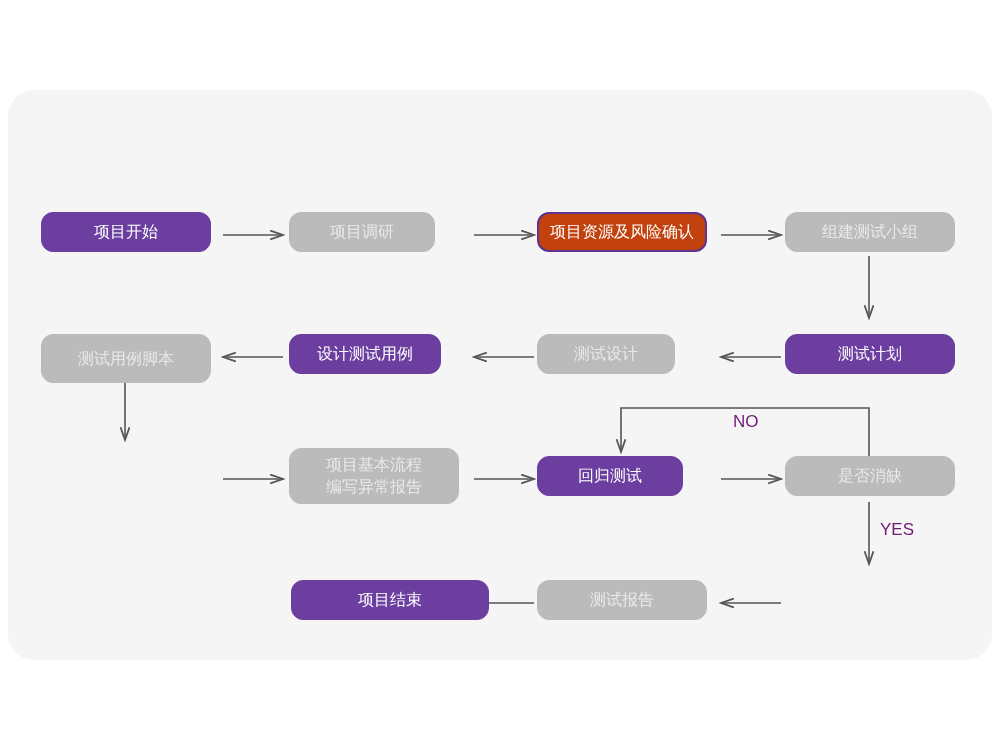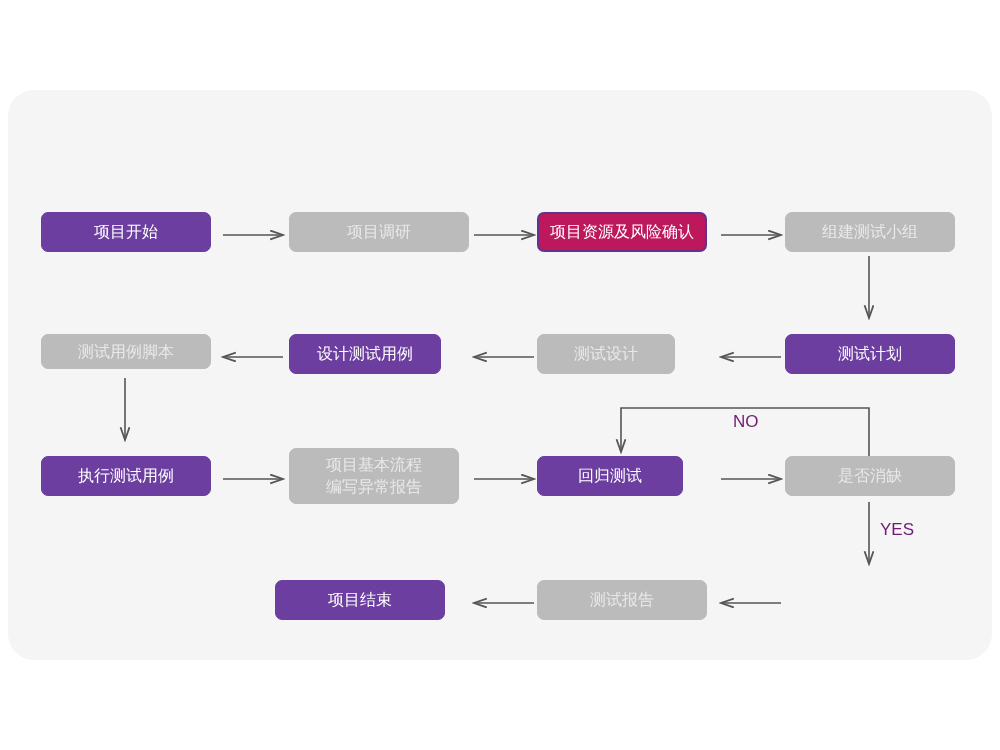--- a/index.html
+++ b/index.html
@@ -40,7 +40,7 @@
     align-items: center;
     justify-content: center;
     text-align: left;
-    border-radius: 7px;
+    border-radius: 12px;
     font-size: 16px;
     line-height: 1.35;
     box-sizing: border-box;

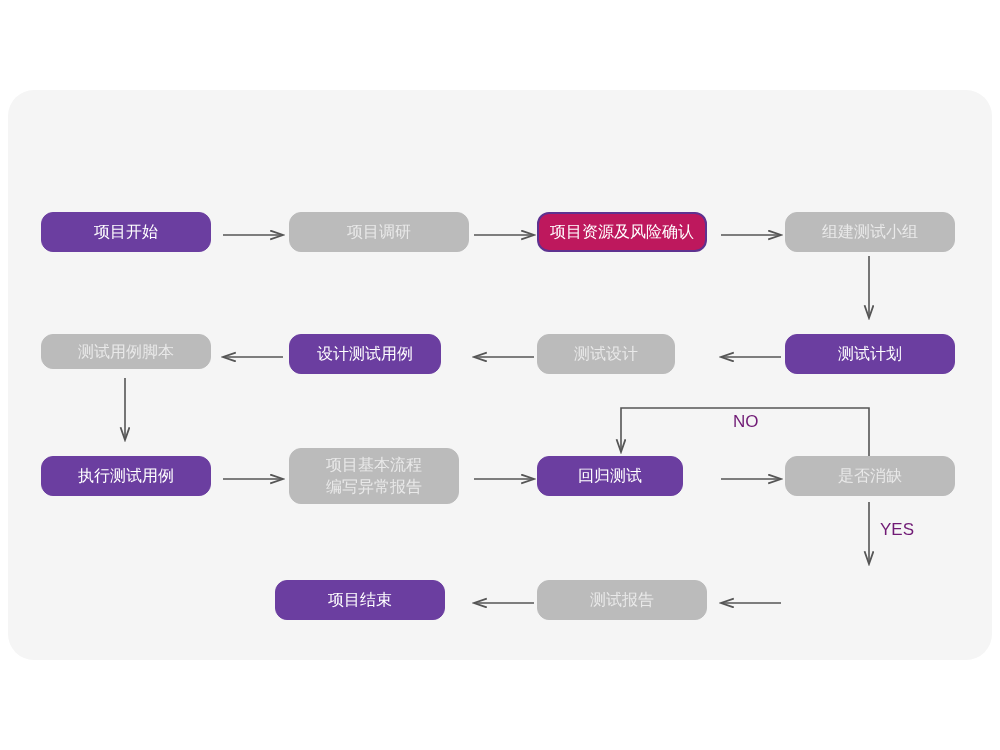--- a/index.html
+++ b/index.html
@@ -129,7 +129,7 @@
     <span>项目开始</span>
   </div>
 
-  <div class="node gray" style="left:281px; top:122px; width:180px; height:40px;">
+  <div class="node gray" style="left:281px; top:122px; width:146px; height:40px;">
     <span>项目调研</span>
   </div>
 

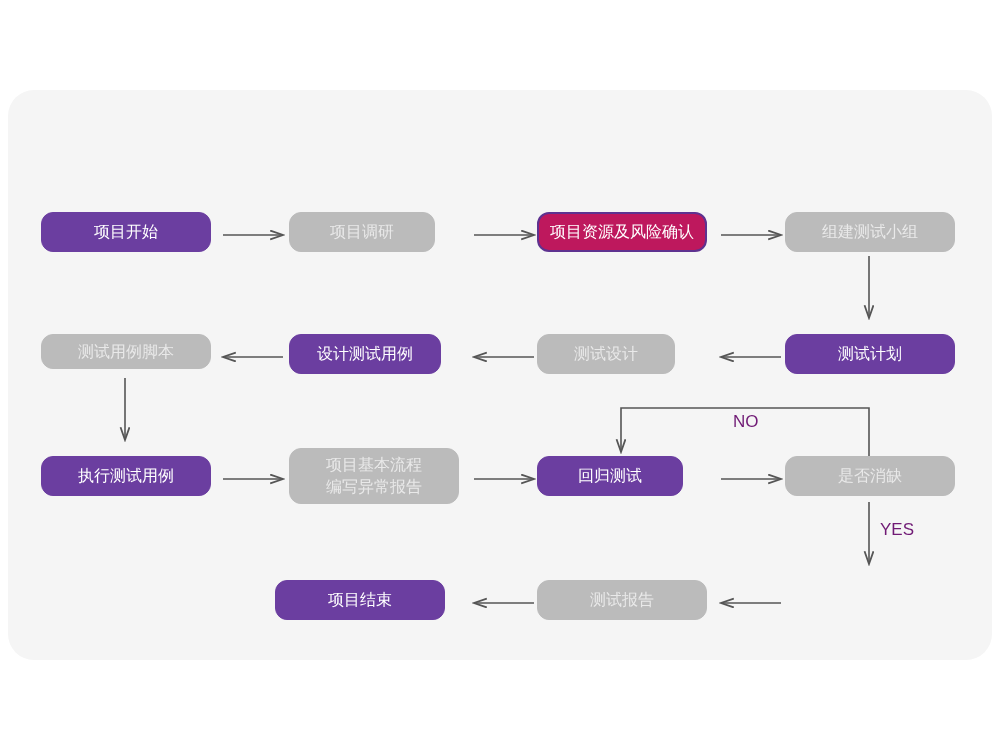--- a/index.html
+++ b/index.html
@@ -54,7 +54,7 @@
   }
 
   .node.purple-outline {
-    background: #be185d;
+    background: #c2410c;
     color: #ffffff;
     border: 2px solid #5e3290;
   }

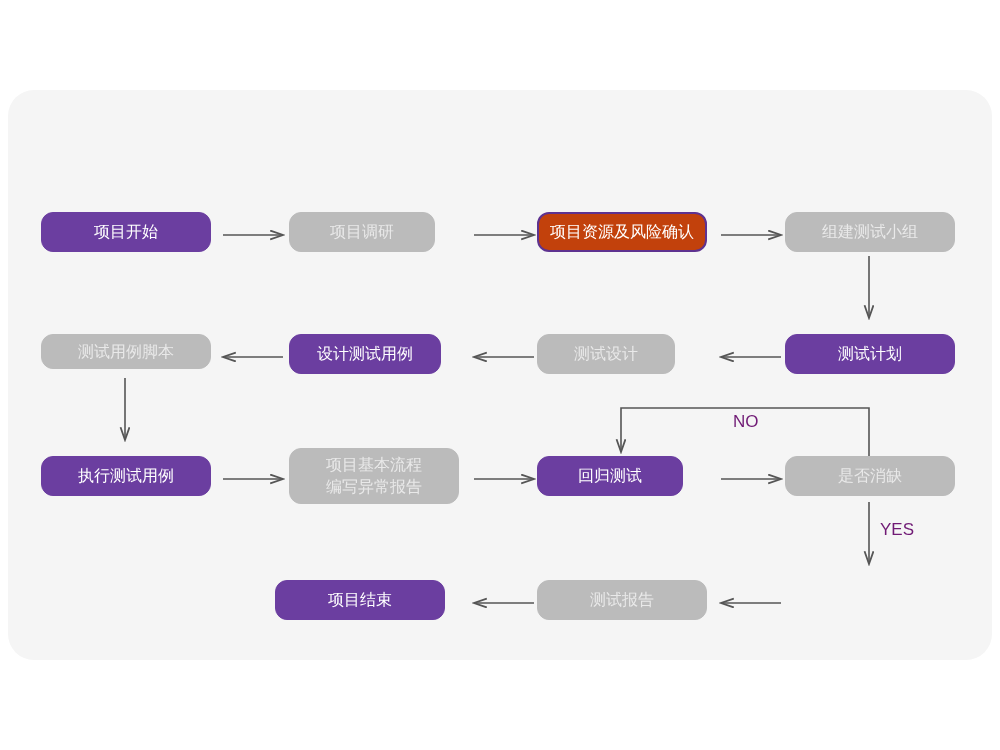--- a/index.html
+++ b/index.html
@@ -141,7 +141,7 @@
     <span>组建测试小组</span>
   </div>
 
-  <div class="node gray" style="left:33px; top:244px; width:170px; height:35px;">
+  <div class="node gray" style="left:33px; top:244px; width:170px; height:49px;">
     <span>测试用例脚本</span>
   </div>
 

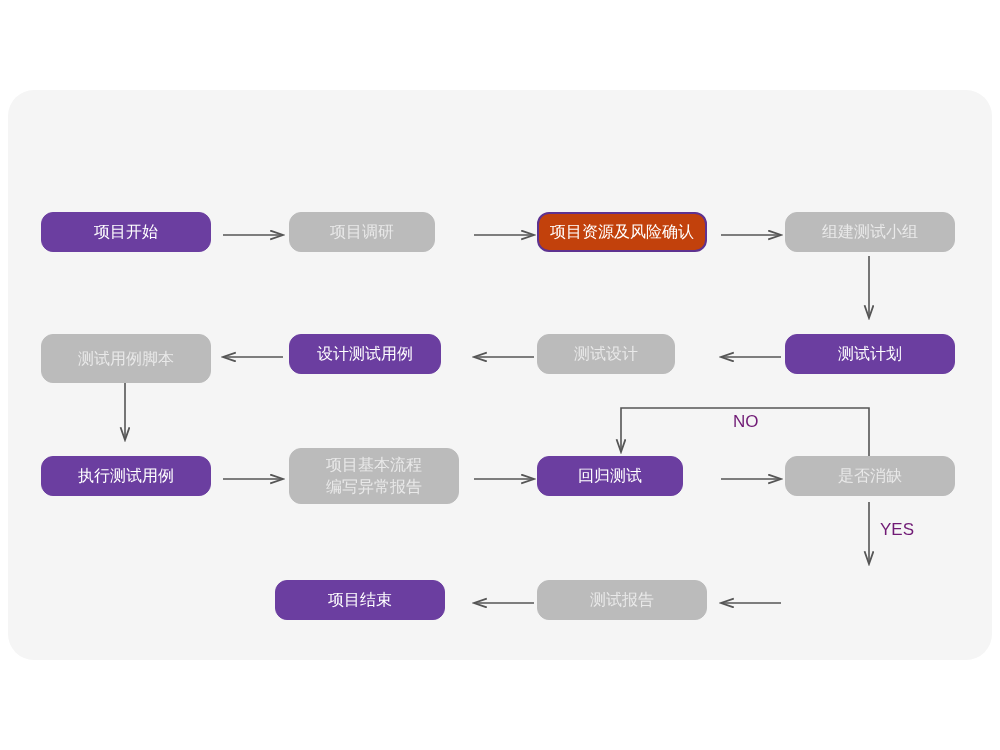--- a/index.html
+++ b/index.html
@@ -157,9 +157,6 @@
     <span>测试计划</span>
   </div>
 
-  <div class="node purple" style="left:33px; top:366px; width:170px; height:40px;">
-    <span>执行测试用例</span>
-  </div>
 
   <div class="node gray" style="left:281px; top:358px; width:170px; height:56px; flex-direction:column;">
     <span>项目基本流程</span>

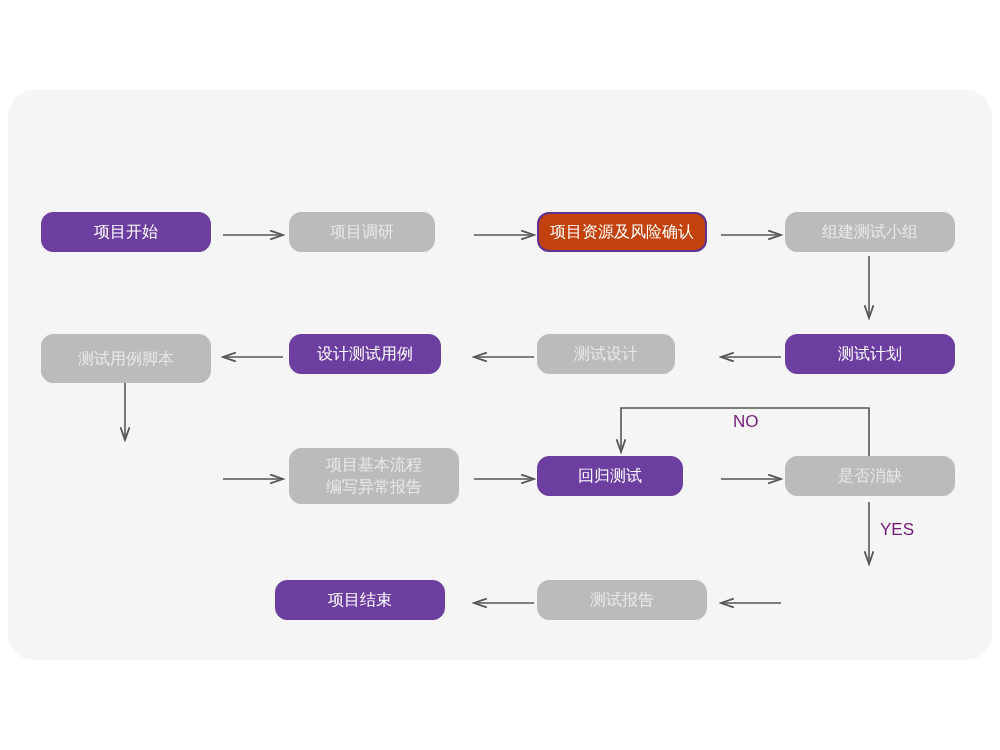--- a/index.html
+++ b/index.html
@@ -171,7 +171,7 @@
     <span>是否消缺</span>
   </div>
 
-  <div class="node purple" style="left:267px; top:490px; width:170px; height:40px;">
+  <div class="node purple" style="left:283px; top:490px; width:198px; height:40px;">
     <span>项目结束</span>
   </div>
 

